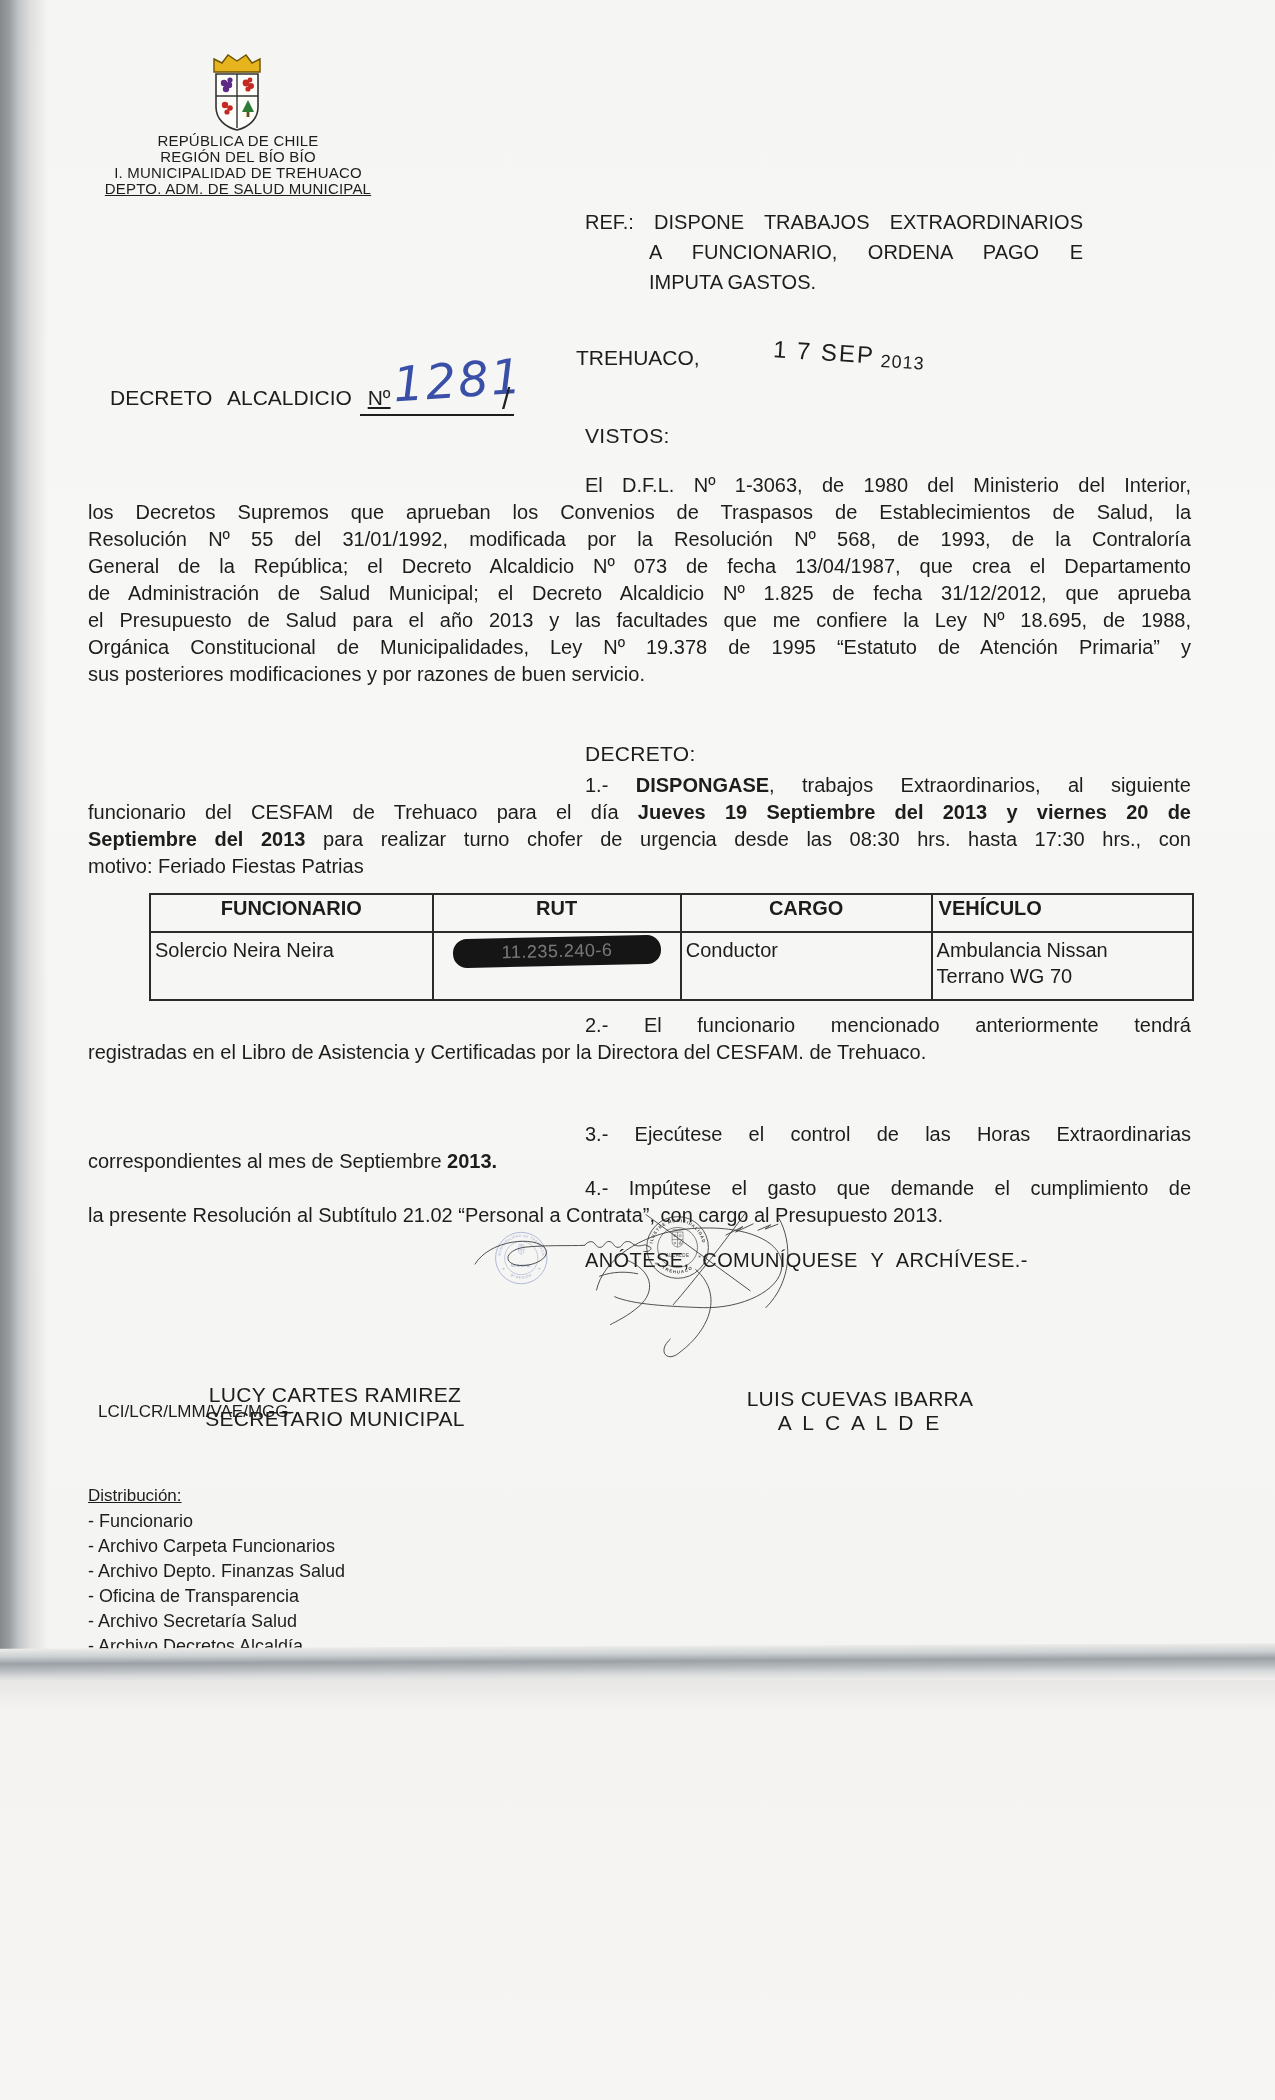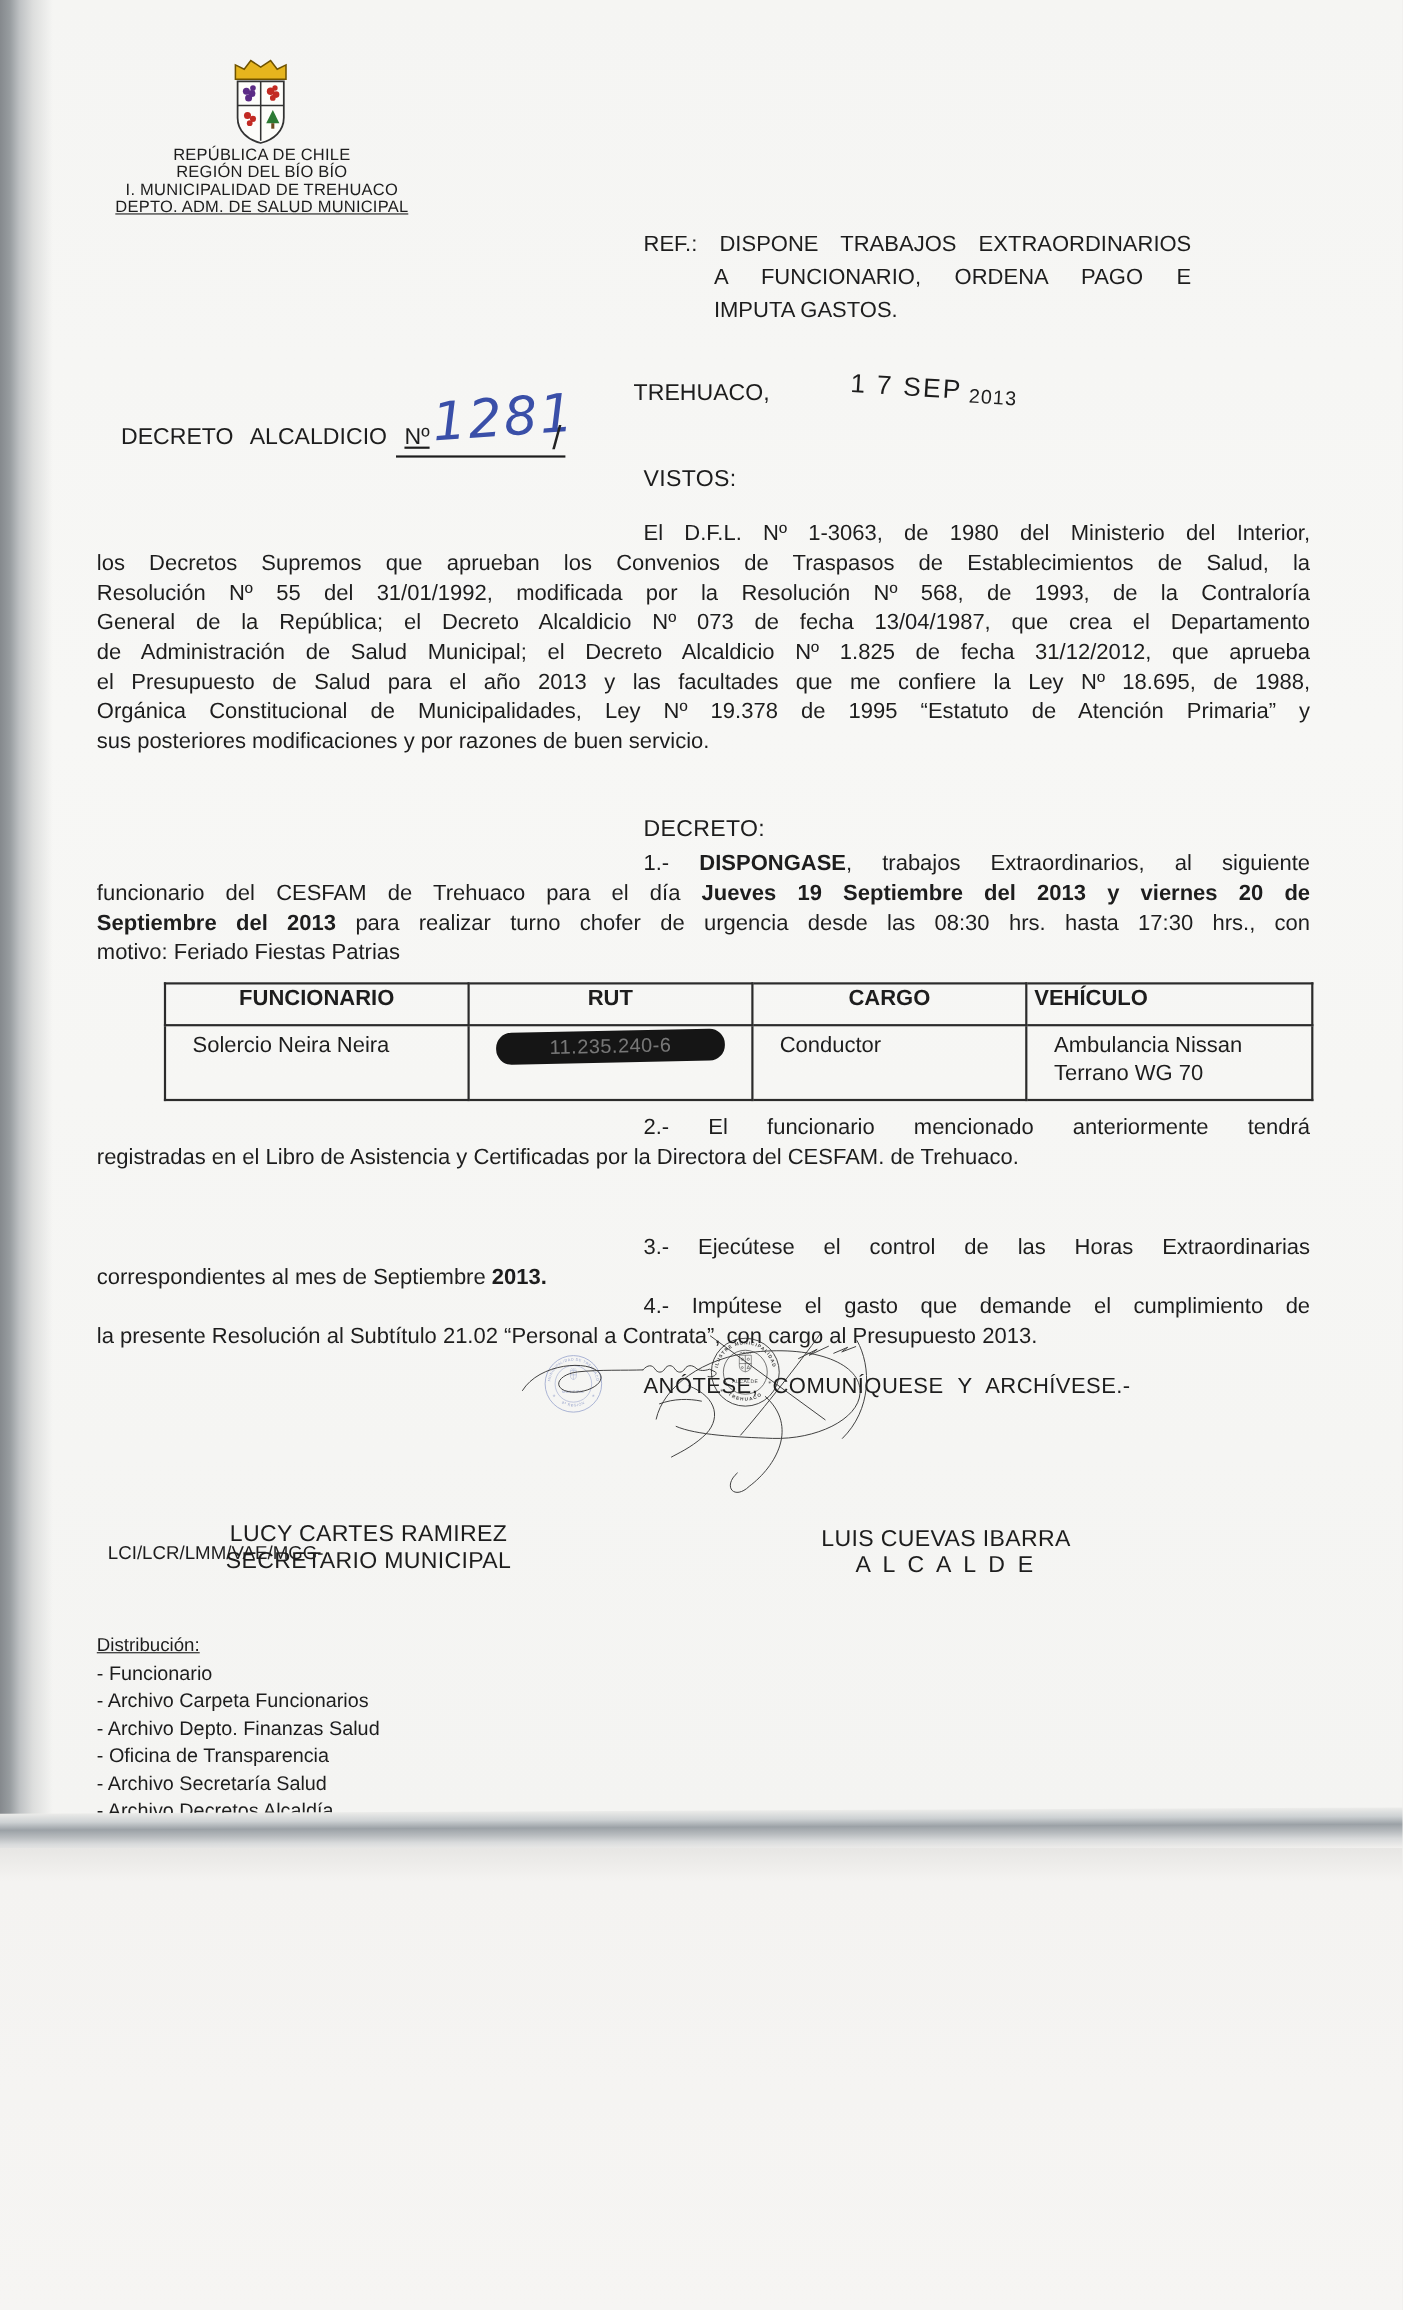--- a/index.html
+++ b/index.html
@@ -56,7 +56,7 @@
     border:2px solid #2b2b2b;vertical-align:top;
   }
   table.staff th{font-weight:bold;height:32px;padding:2px 6px;}
-  table.staff td{height:58px;padding:4px 24px;line-height:26px;}
+  table.staff td{height:58px;padding:4px 4px;line-height:26px;}
   th.c{text-align:center;} th.l{text-align:left;padding-left:10px;}
   .redact{
     display:inline-block;width:208px;height:29px;border-radius:14px;

